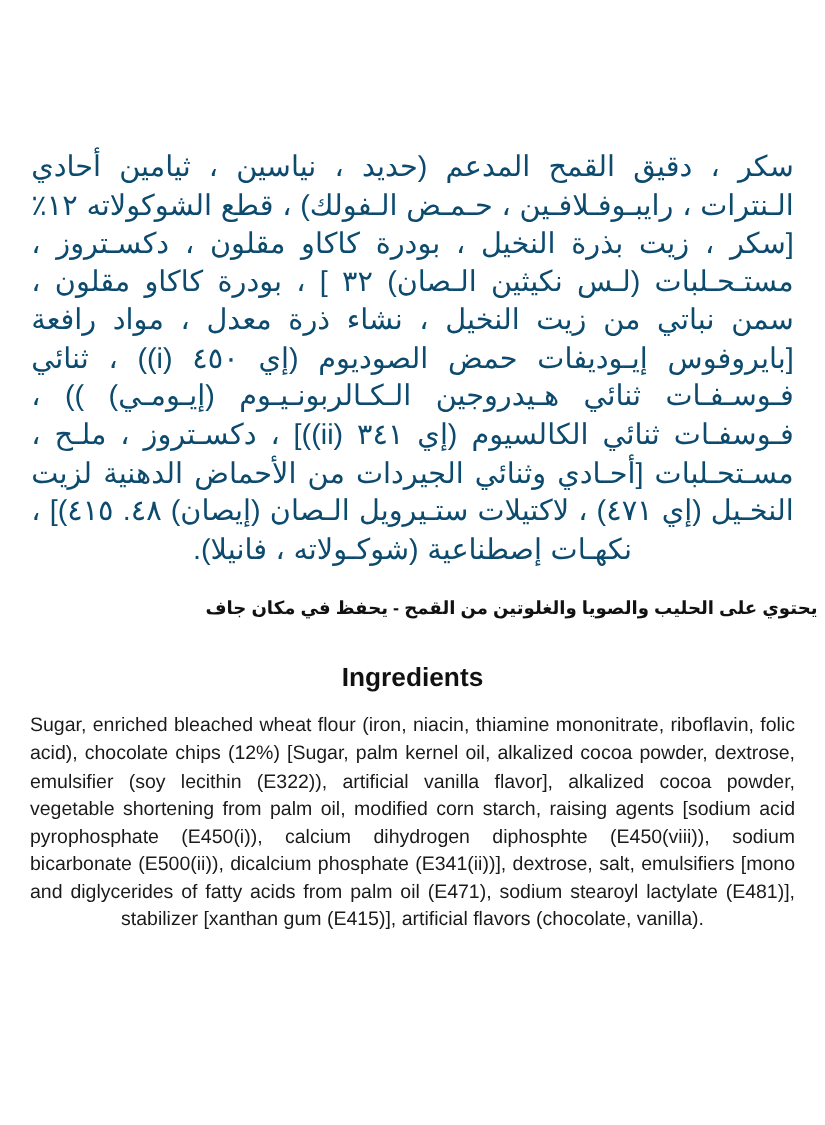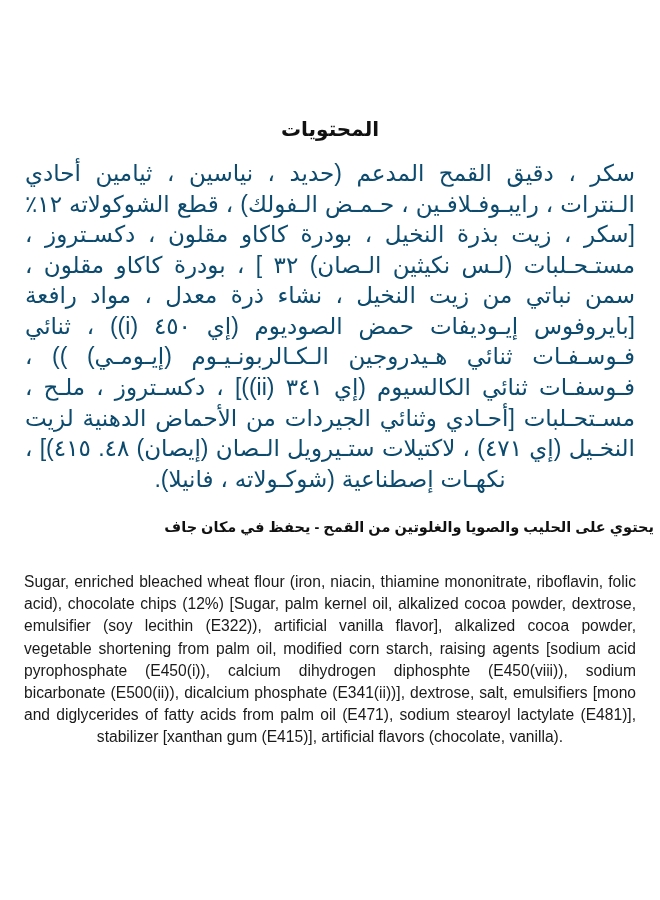--- a/index.html
+++ b/index.html
@@ -108,7 +108,6 @@
 <div class="label-panel">
 
   <section class="arabic-section">
-    <h1 class="arabic-heading">المحتويات</h1>
     <p class="arabic-body">سكر ، دقيق القمح المدعم (حديد ، نياسين ، ثيامين أحادي الـنترات ، رايبـوفـلافـين ، حـمـض الـفولك) ، قطع الشوكولاته ١٢٪ [سكر ، زيت بذرة النخيل ، بودرة كاكاو مقلون ، دكسـتروز ، مستـحـلبات (لـس نكيثين الـصان) ٣٢ ] ، بودرة كاكاو مقلون ، سمن نباتي من زيت النخيل ، نشاء ذرة معدل ، مواد رافعة [بايروفوس إيـوديفات حمض الصوديوم (إي ٤٥٠ (i)) ، ثنائي فـوسـفـات ثنائي هـيدروجين الـكـالربونـيـوم (إيـومـي) )) ، فـوسفـات ثنائي الكالسيوم (إي ٣٤١ (ii))] ، دكسـتروز ، ملـح ، مسـتحـلبات [أحـادي وثنائي الجيردات من الأحماض الدهنية لزيت النخـيل (إي ٤٧١) ، لاكتيلات ستـيرويل الـصان (إيصان) ٤٨. ٤١٥)] ، نكهـات إصطناعية (شوكـولاته ، فانيلا).</p>
     <p class="arabic-note">يحتوي على الحليب  والصويا والغلوتين من القمح  - يحفظ في مكان جاف</p>
   </section>

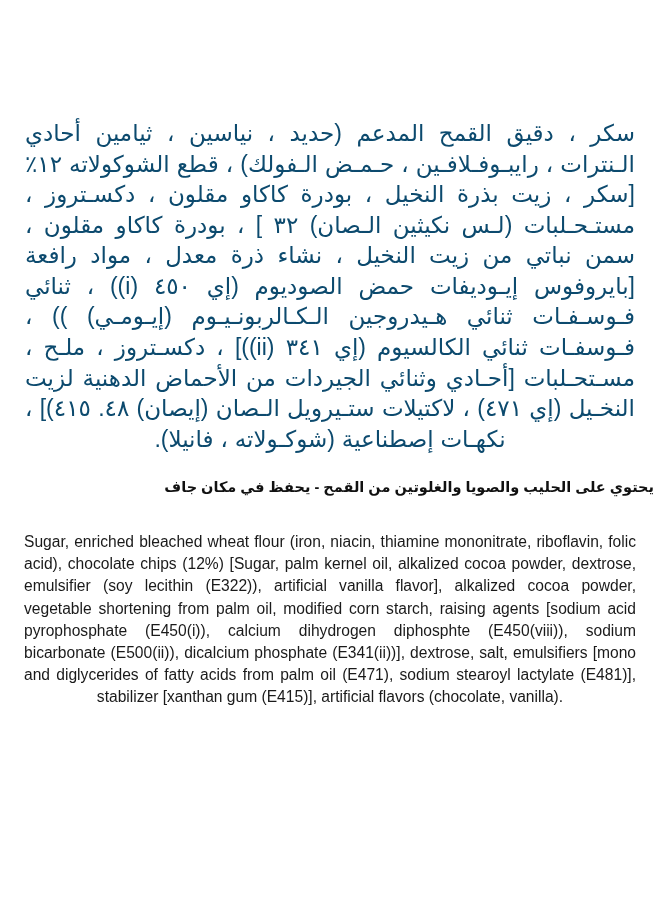--- a/index.html
+++ b/index.html
@@ -113,6 +113,7 @@
   </section>
 
   <section class="english-section">
+    <h1 class="english-heading">Ingredients</h1>
     <p class="english-body">Sugar, enriched bleached wheat flour (iron, niacin, thiamine mononitrate, riboflavin, folic acid), chocolate chips (12%) [Sugar, palm kernel oil, alkalized cocoa powder, dextrose, emulsifier (soy lecithin (E322)), artificial vanilla flavor], alkalized cocoa powder, vegetable shortening from palm oil, modified corn starch, raising agents [sodium acid pyrophosphate (E450(i)), calcium dihydrogen diphosphte (E450(viii)), sodium bicarbonate (E500(ii)), dicalcium phosphate (E341(ii))], dextrose, salt, emulsifiers [mono and diglycerides of fatty acids from palm oil (E471), sodium stearoyl lactylate (E481)], stabilizer [xanthan gum (E415)], artificial flavors (chocolate, vanilla).</p>
   </section>
 

